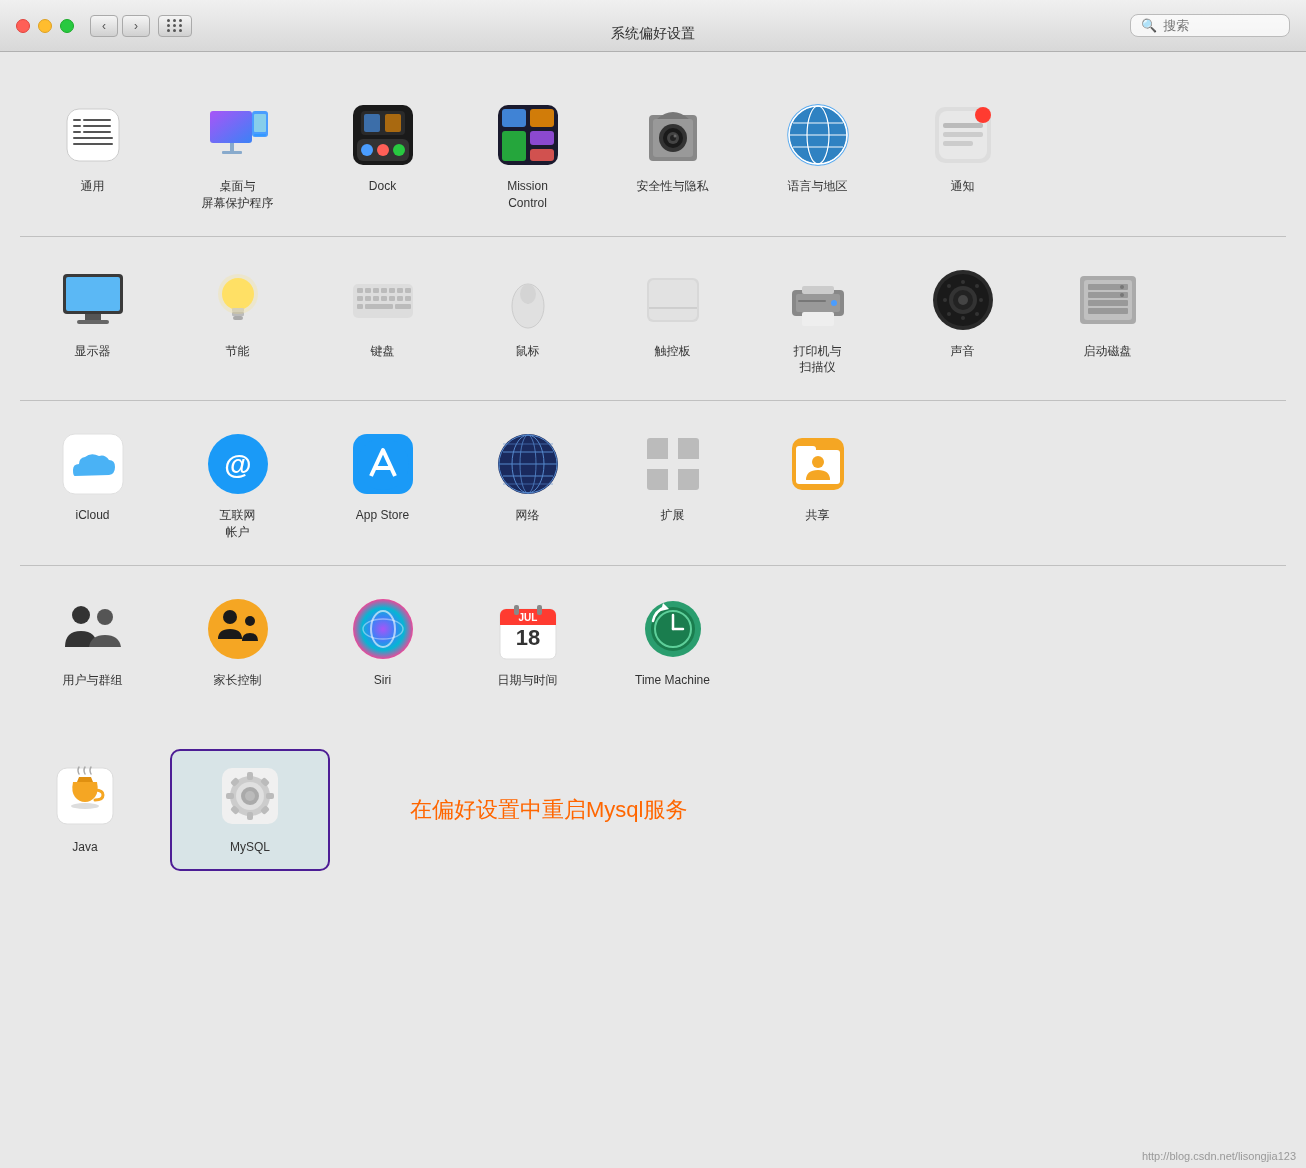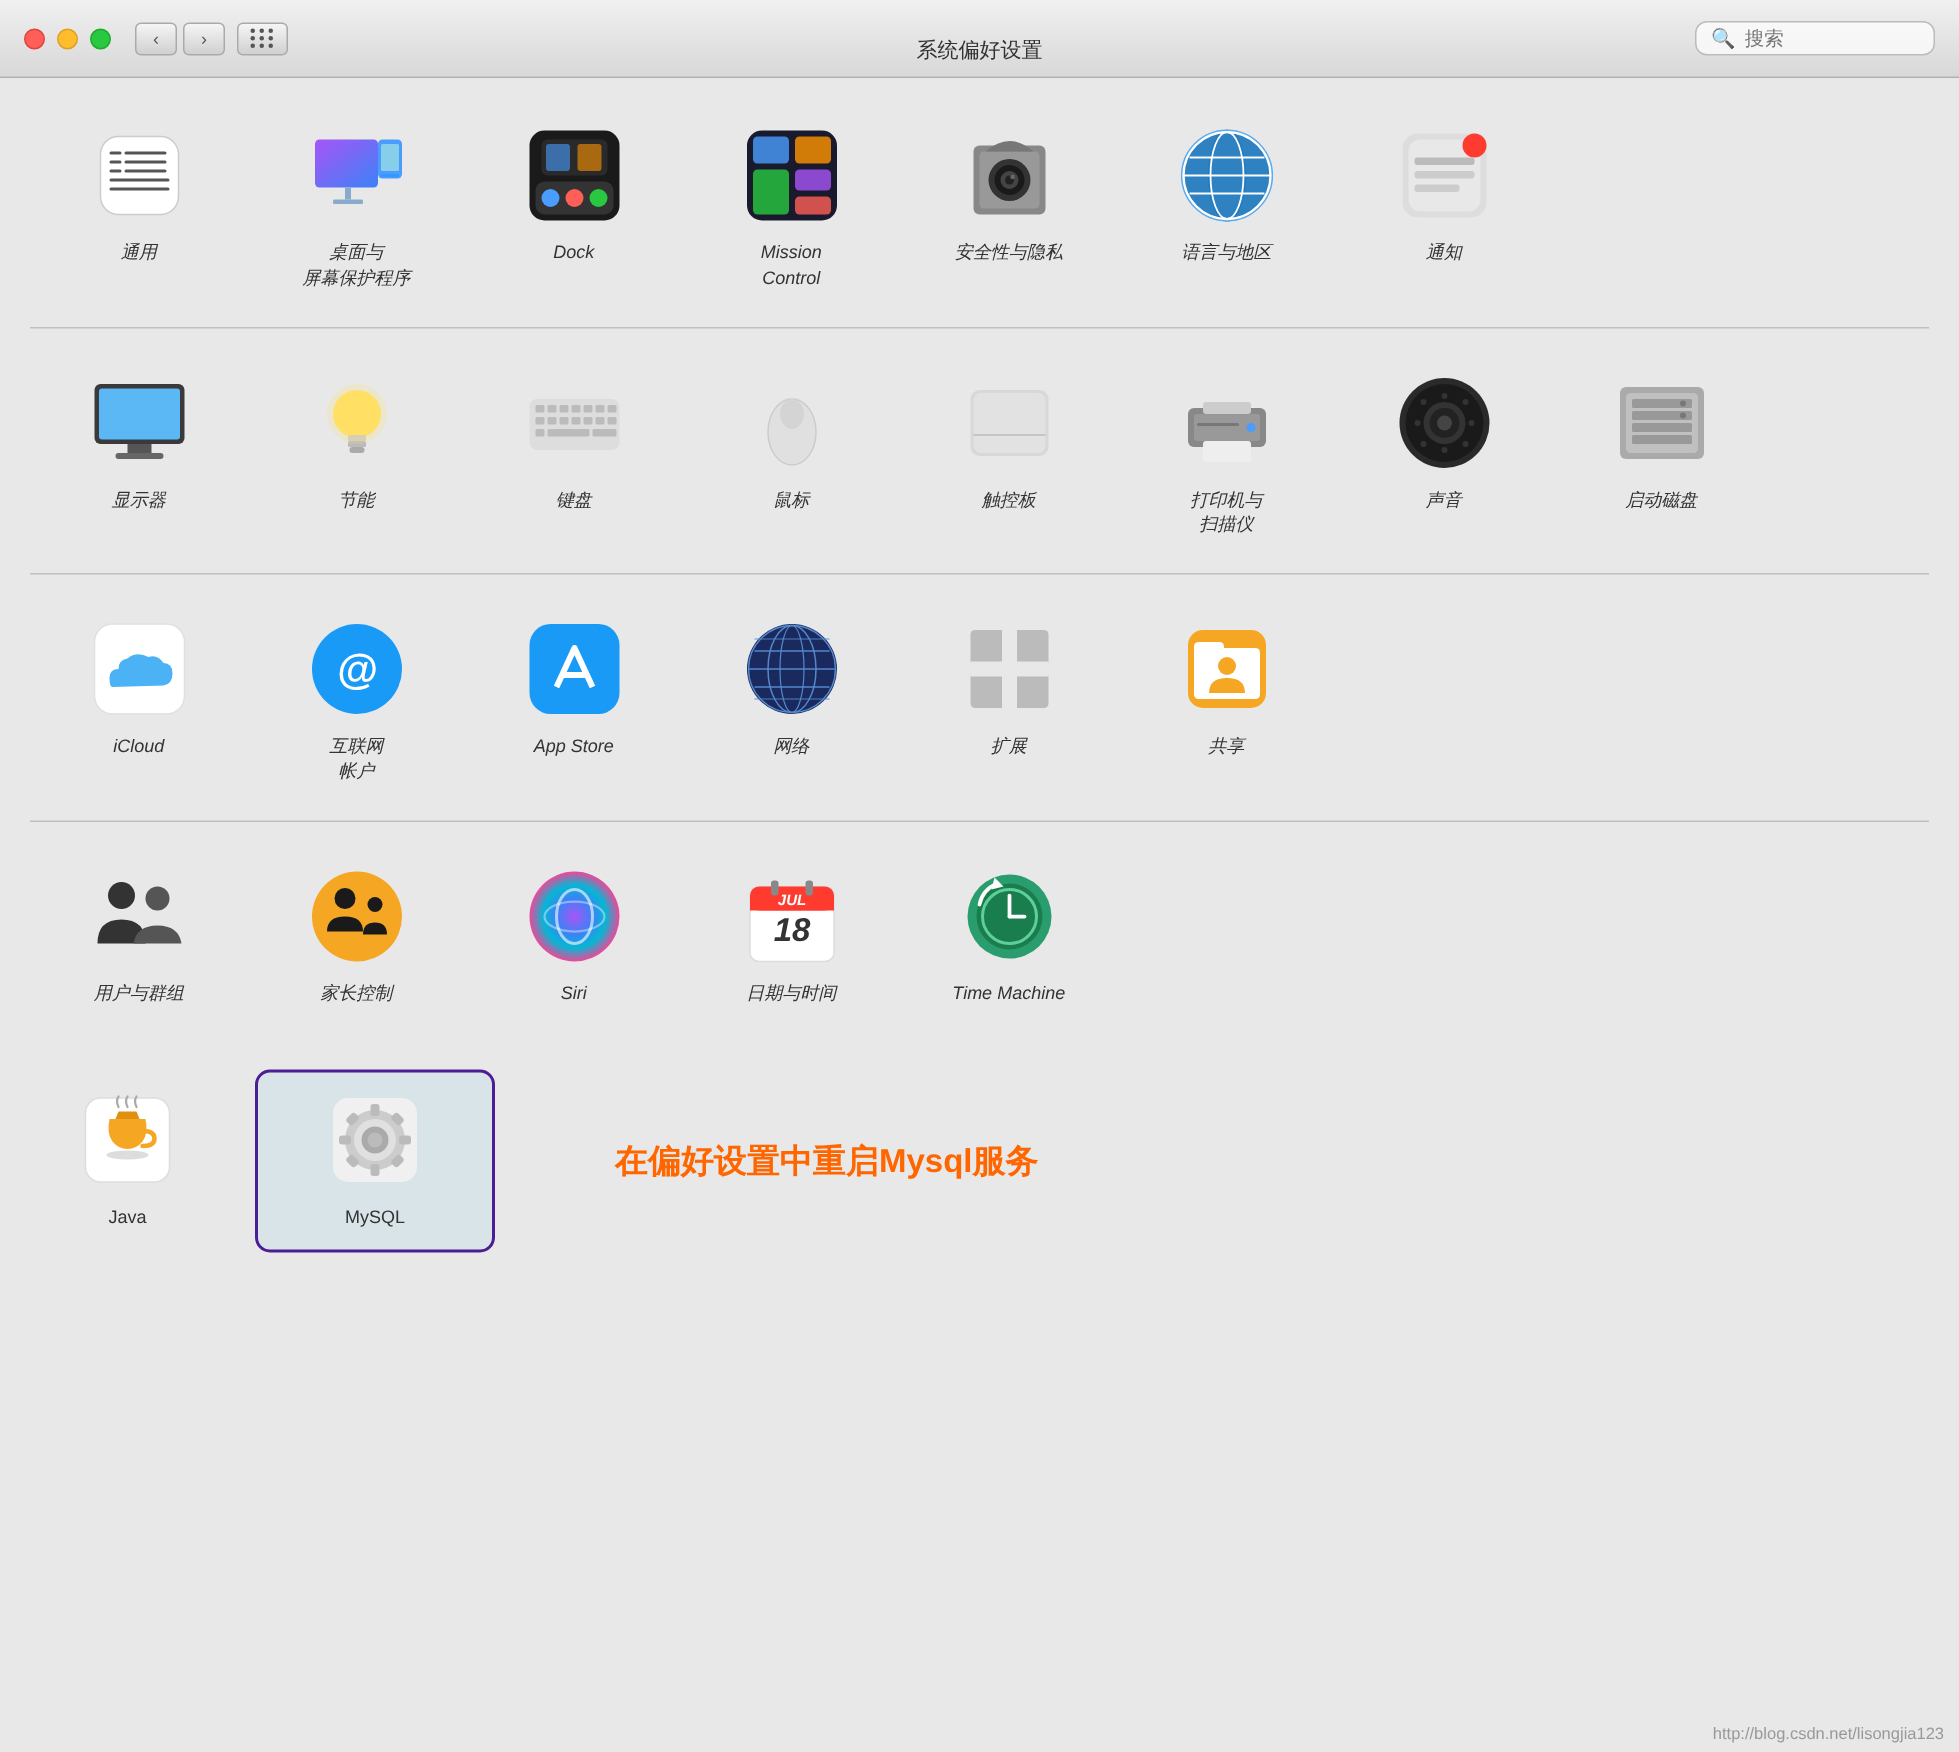--- a/index.html
+++ b/index.html
@@ -106,8 +106,7 @@
 
     
     .main-content {
-      padding: 2px 20px;
-      font-style: italic;
+      padding: 20px 20px;
     }
 
     

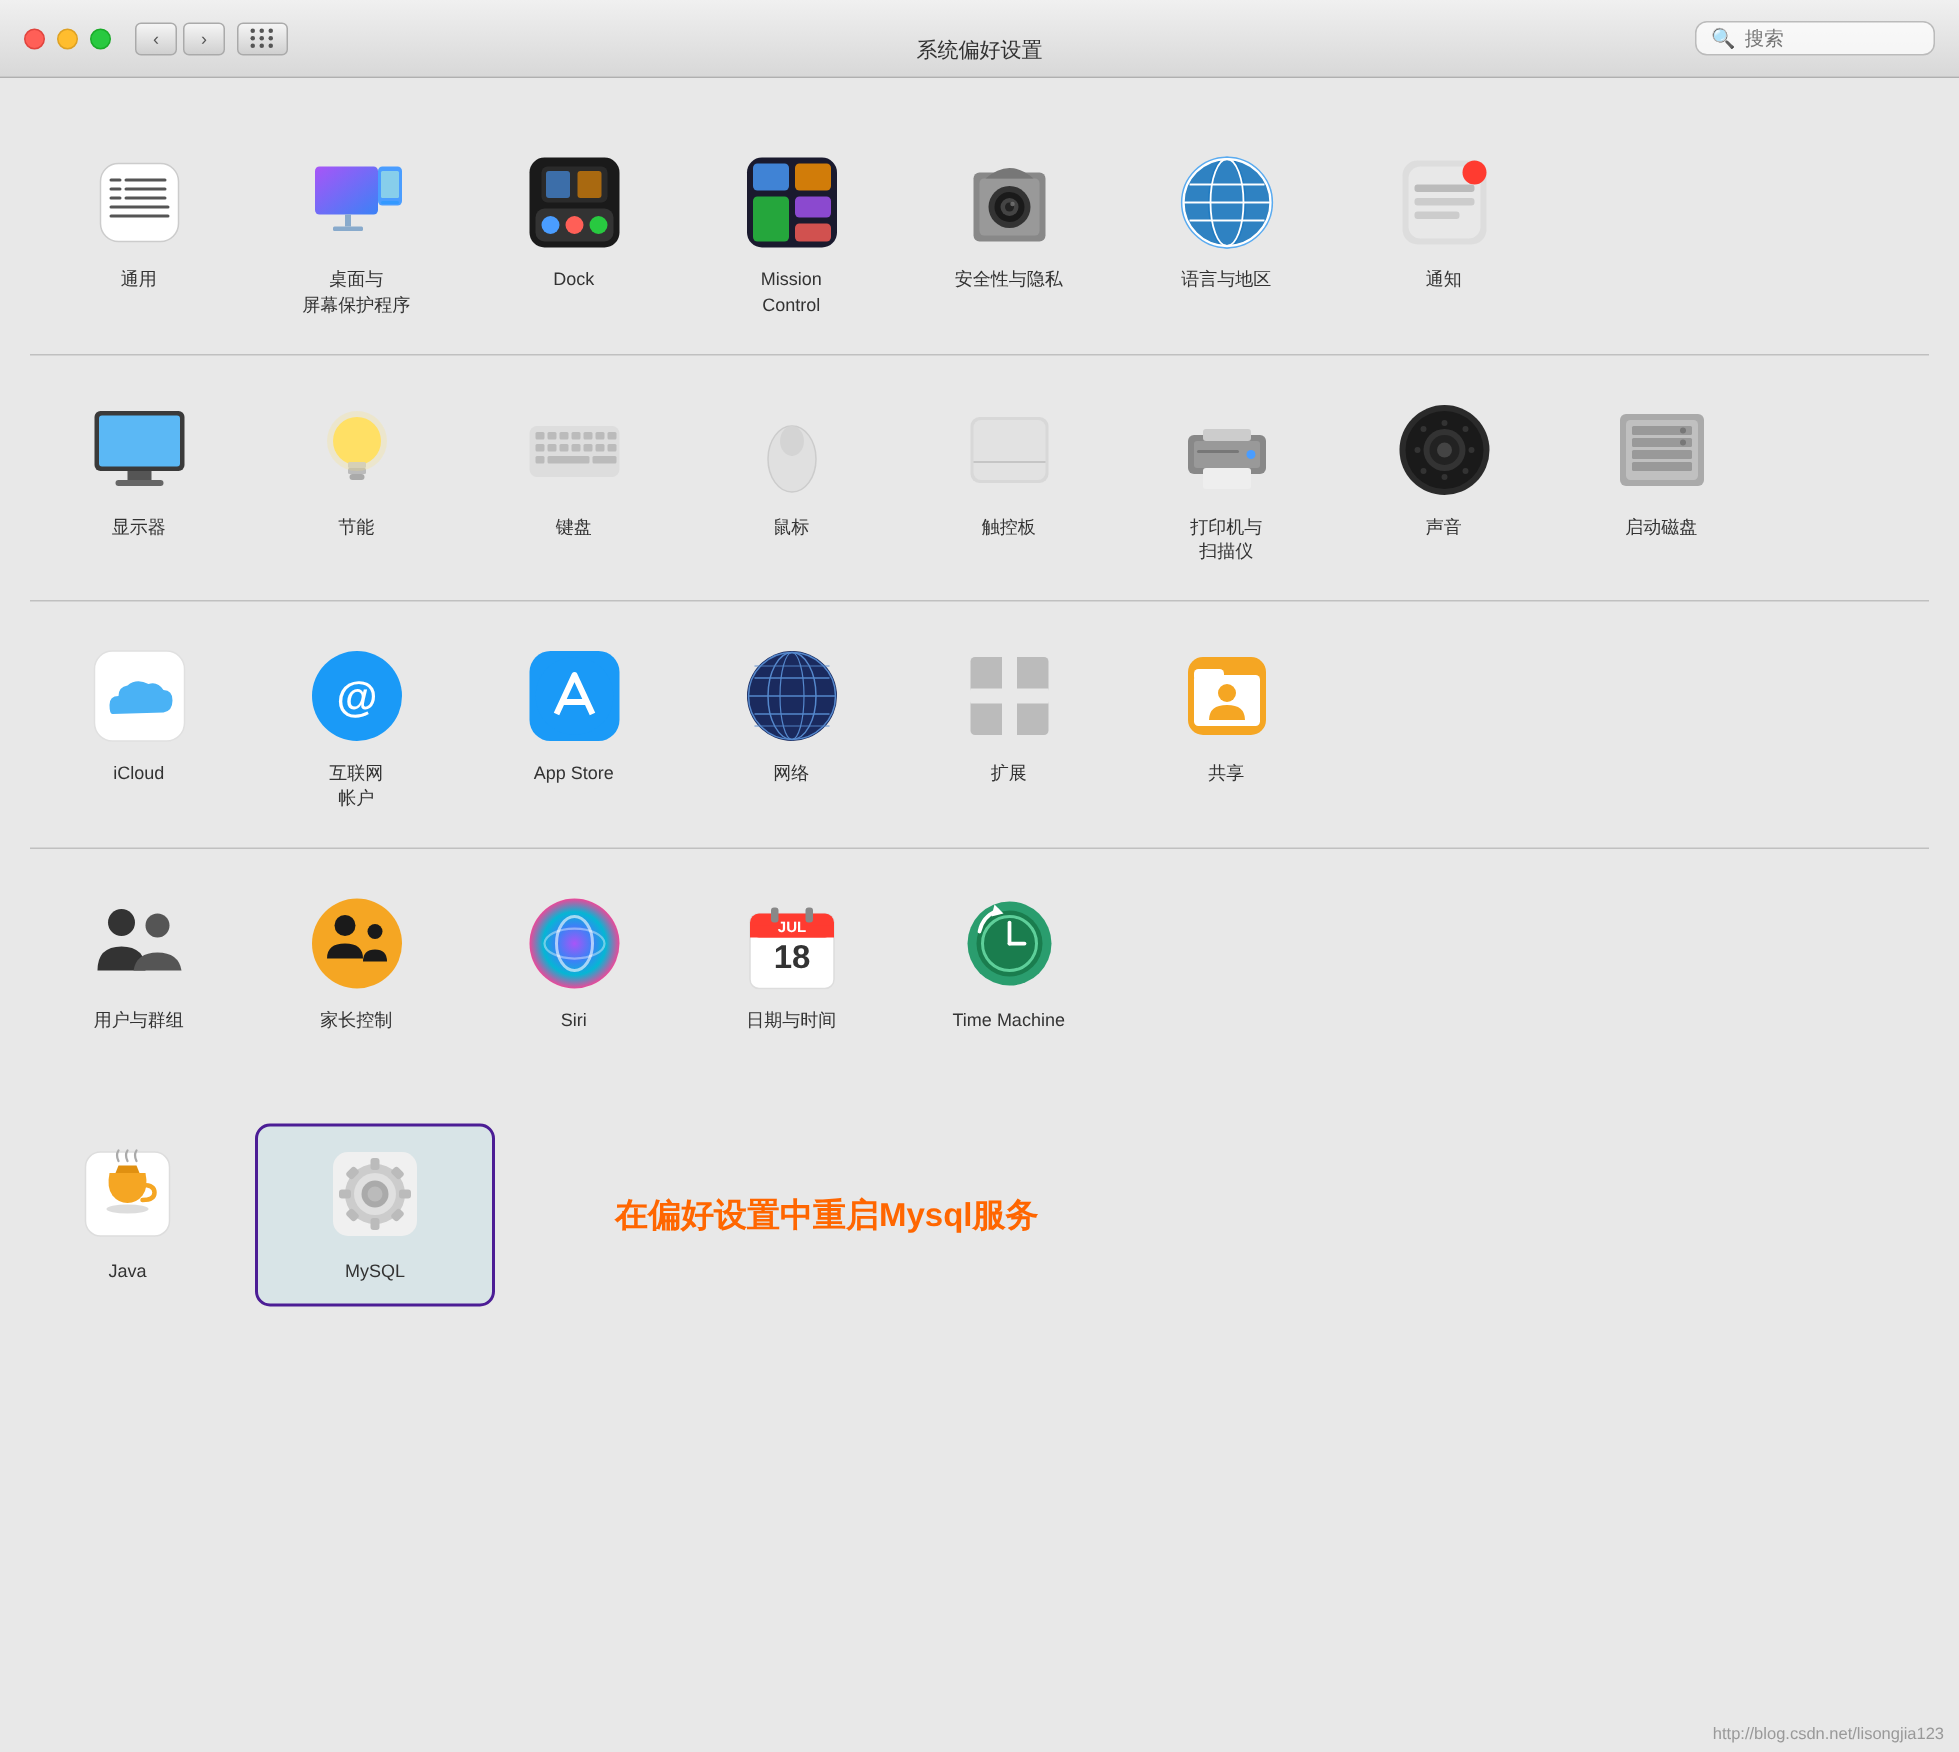--- a/index.html
+++ b/index.html
@@ -159,7 +159,7 @@
     }
     .annotation-text {
       font-size: 22px;
-      font-weight: bold;
+      font-weight: normal;
       color: #ff6600;
       margin-left: 60px;
     }

